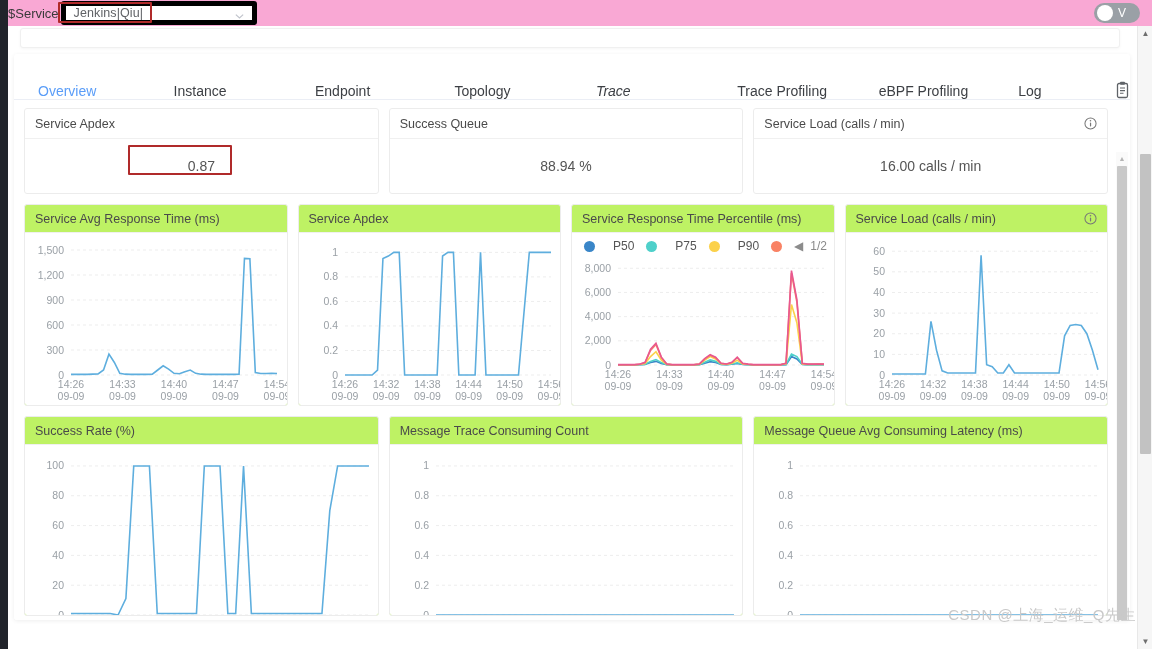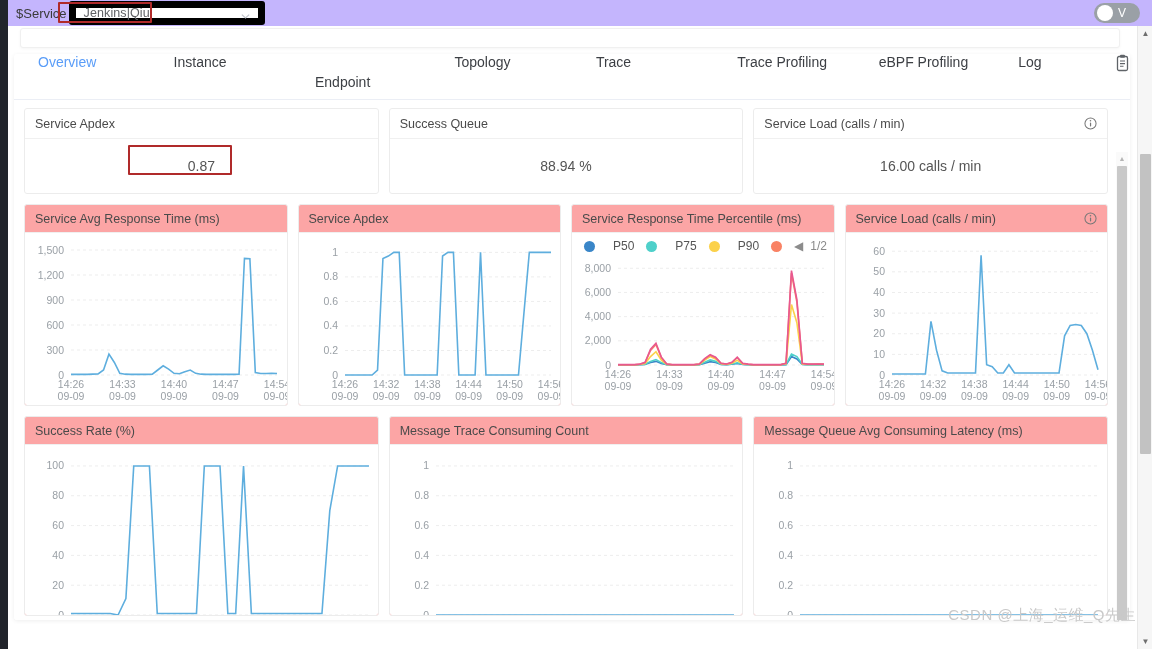--- a/index.html
+++ b/index.html
@@ -25,9 +25,8 @@
   .filter-bar {
     position: absolute; left: 8px; top: 0;
     width: 1144px; height: 26px;
-    background: #c4b5fd;
+    background: #f9a8d4;
     display: flex; align-items: center;
-    padding-left: 8px;
   }
   .filter-label {
     font-size: 13px; color: #3a3a3a;

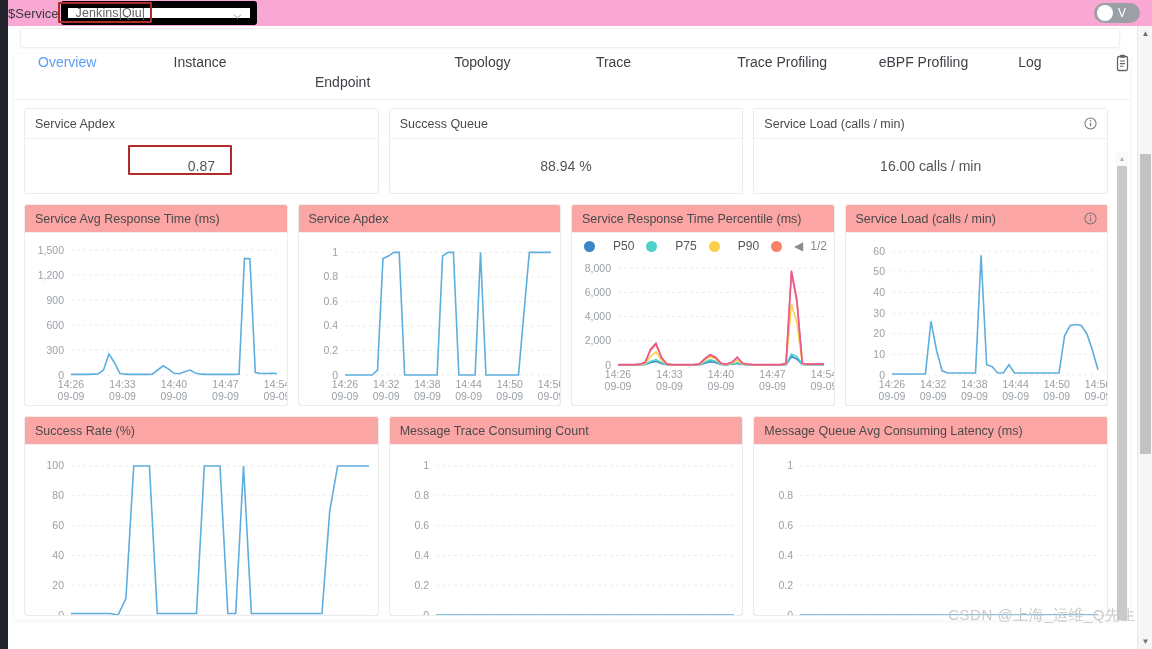--- a/index.html
+++ b/index.html
@@ -36,7 +36,7 @@
     position: relative;
     width: 196px; height: 24px;
     background: #ffffff;
-    border: 7px solid #000000;
+    border: 5px solid #000000;
     border-radius: 3px;
     display: flex; align-items: center;
     padding: 0 8px;

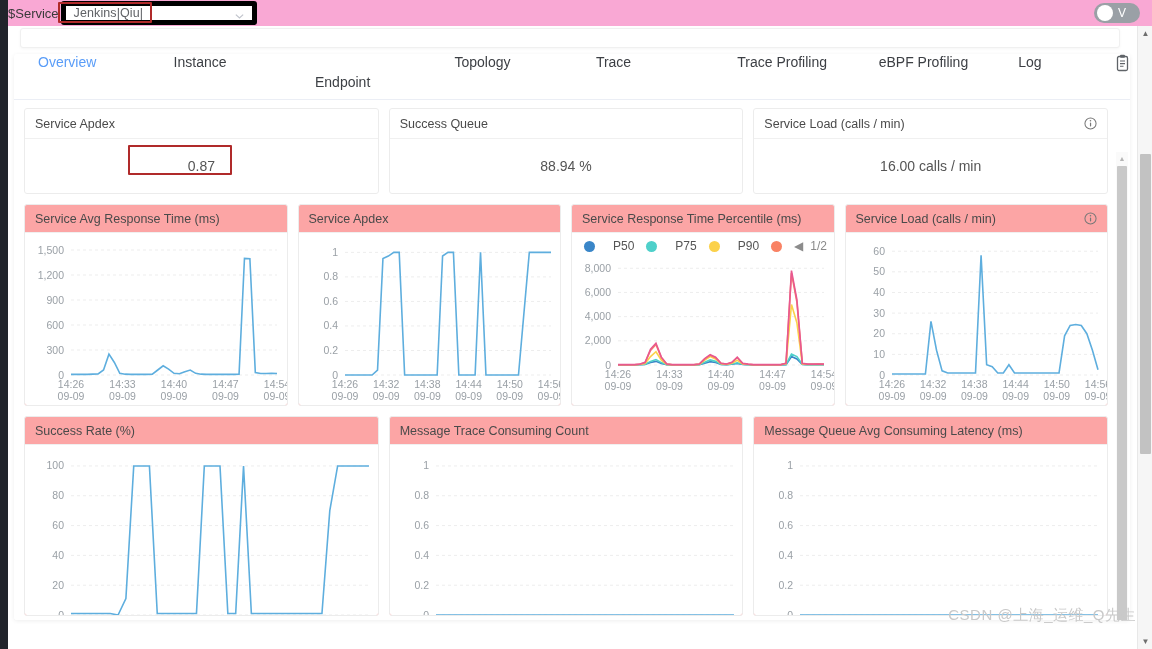--- a/index.html
+++ b/index.html
@@ -95,7 +95,7 @@
     position: relative;
     height: 46px;
     border-bottom: 1px solid #ebeef5;
-    display: flex; align-items: flex-start;
+    display: flex; align-items: flex-end;
     padding-left: 24px;
     gap: 29px;
   }

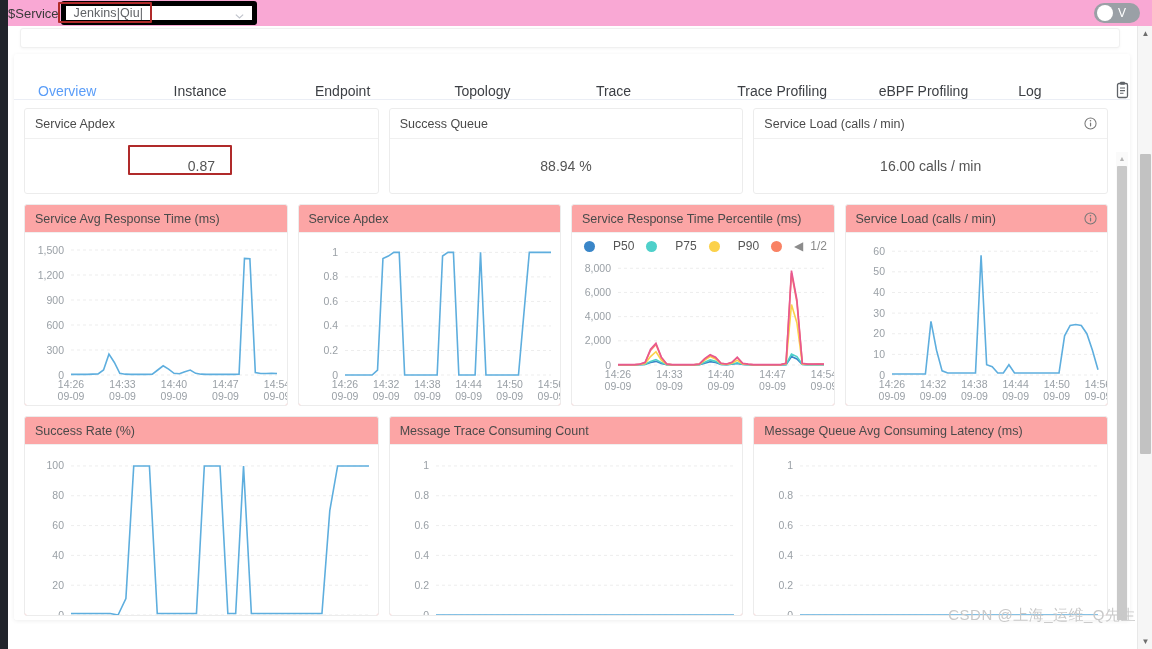--- a/index.html
+++ b/index.html
@@ -263,7 +263,7 @@
         <div class="tab" style="width: 116px; text-align: left;">Instance</div>
         <div class="tab" style="width: 114px; text-align: left; margin-top: 20px;">Endpoint</div>
         <div class="tab" style="width: 116px; text-align: left;">Topology</div>
-        <div class="tab" style="width: 116px; text-align: left;">Trace</div>
+        <div class="tab" style="width: 116px; text-align: left; font-style: italic;">Trace</div>
         <div class="tab" style="width: 116px; text-align: left;">Trace Profiling</div>
         <div class="tab" style="width: 114px; text-align: left;">eBPF Profiling</div>
         <div class="tab" style="width: 70px; text-align: left;">Log</div>

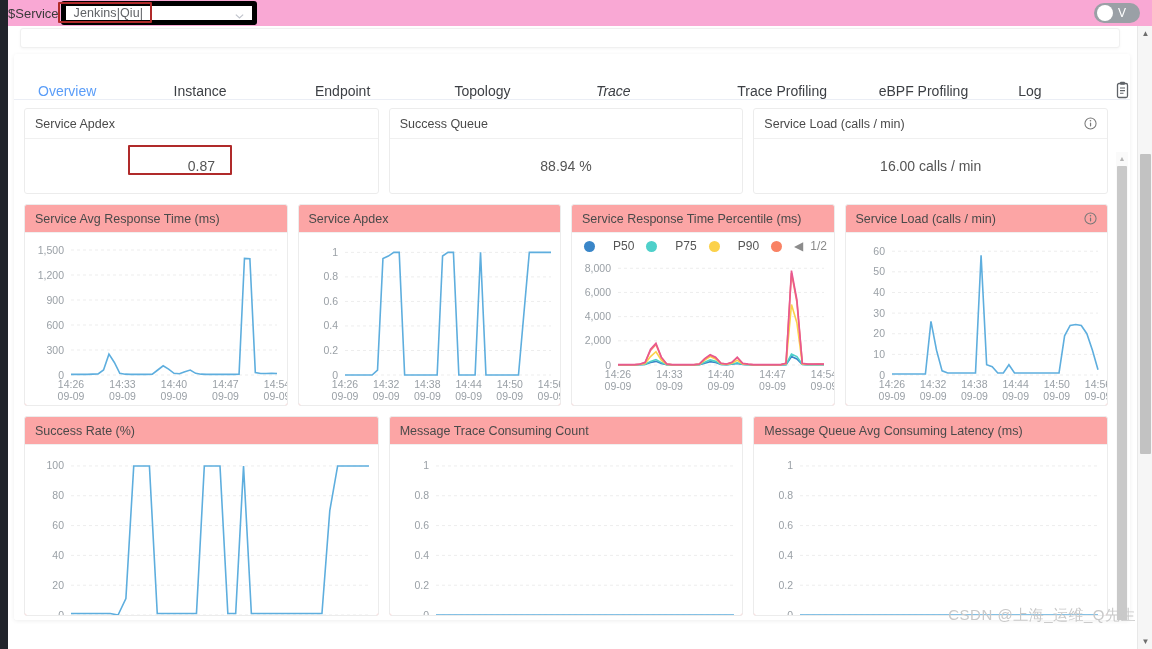--- a/index.html
+++ b/index.html
@@ -151,7 +151,7 @@
   }
   .chart-card {
     flex: 1;
-    background: #fca5a5;
+    background: #bef264;
     border: 1px solid #ececec;
     border-radius: 3px;
     overflow: hidden;

